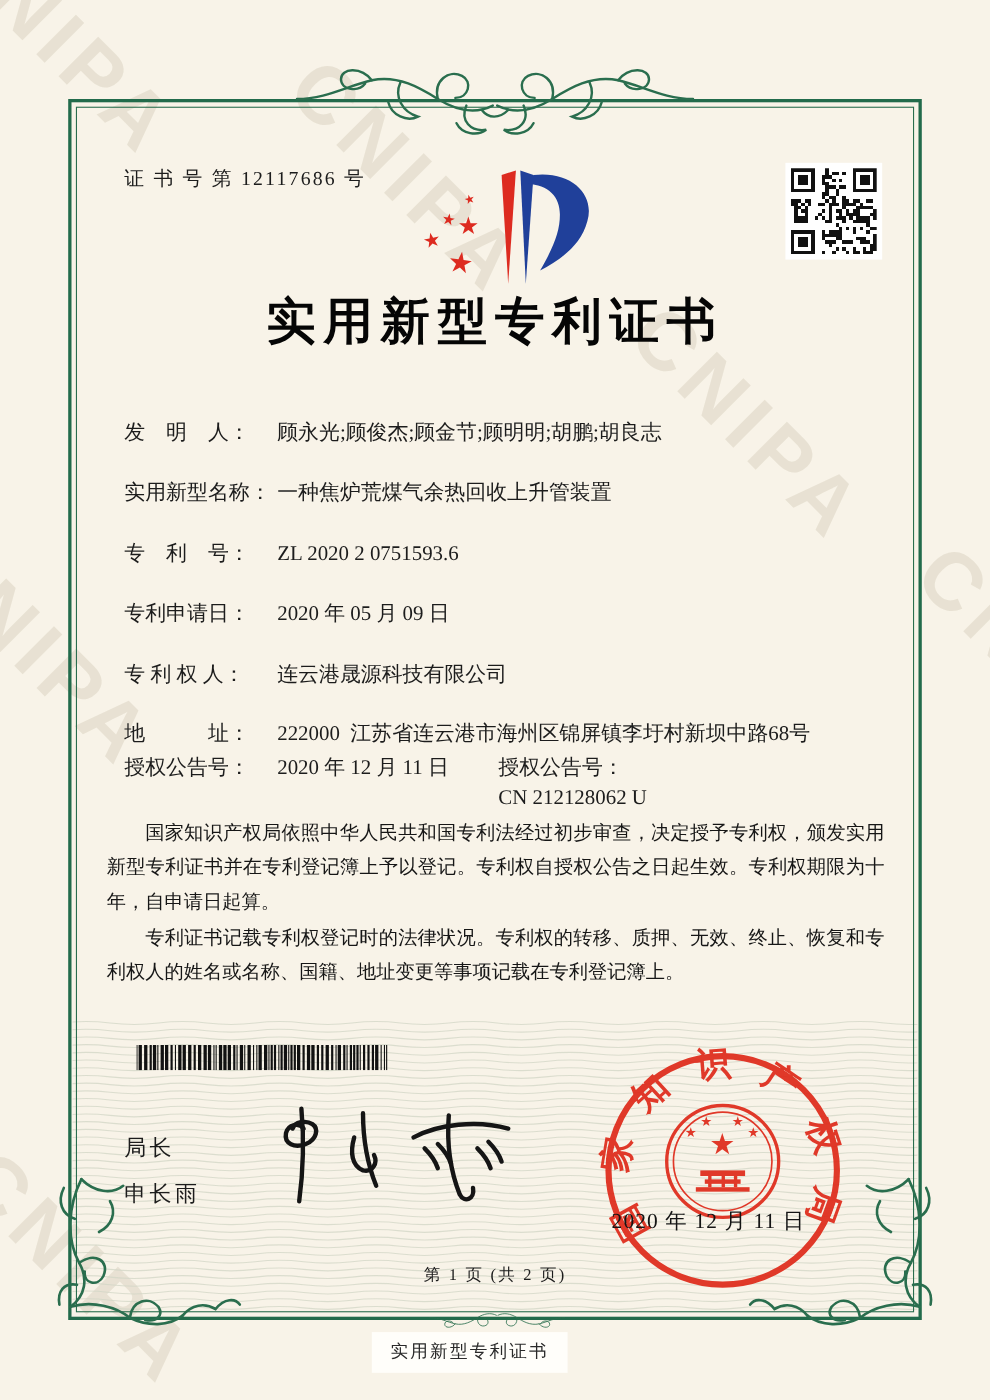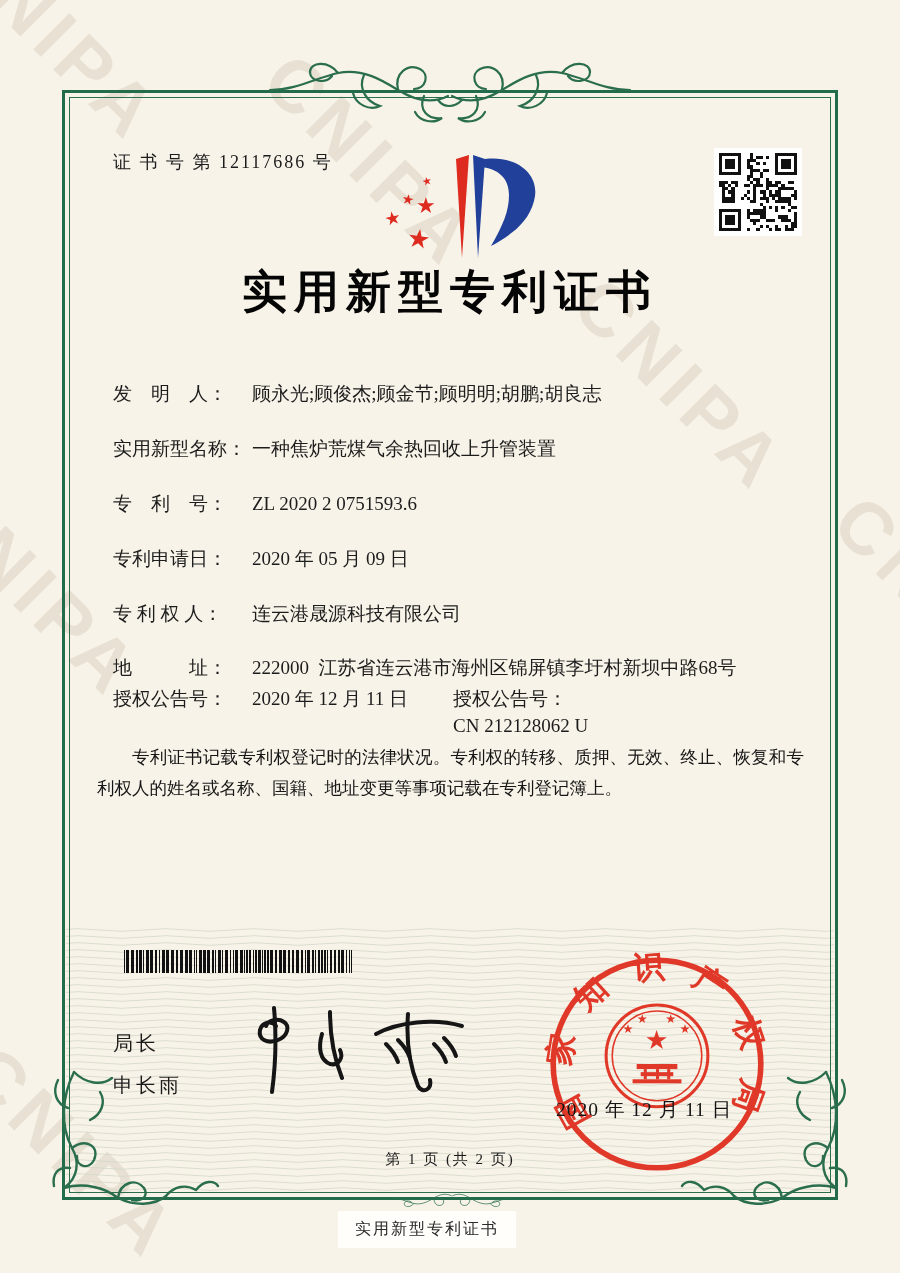--- a/index.html
+++ b/index.html
@@ -425,6 +425,7 @@
   </div>
 
   <div class="paras">
+    <p>国家知识产权局依照中华人民共和国专利法经过初步审查，决定授予专利权，颁发实用新型专利证书并在专利登记簿上予以登记。专利权自授权公告之日起生效。专利权期限为十年，自申请日起算。</p>
     <p>专利证书记载专利权登记时的法律状况。专利权的转移、质押、无效、终止、恢复和专利权人的姓名或名称、国籍、地址变更等事项记载在专利登记簿上。</p>
   </div>
 

